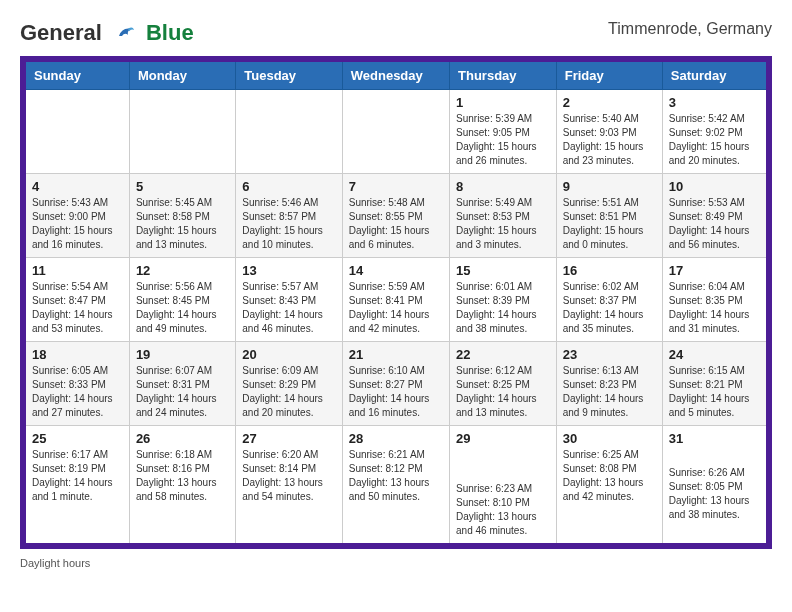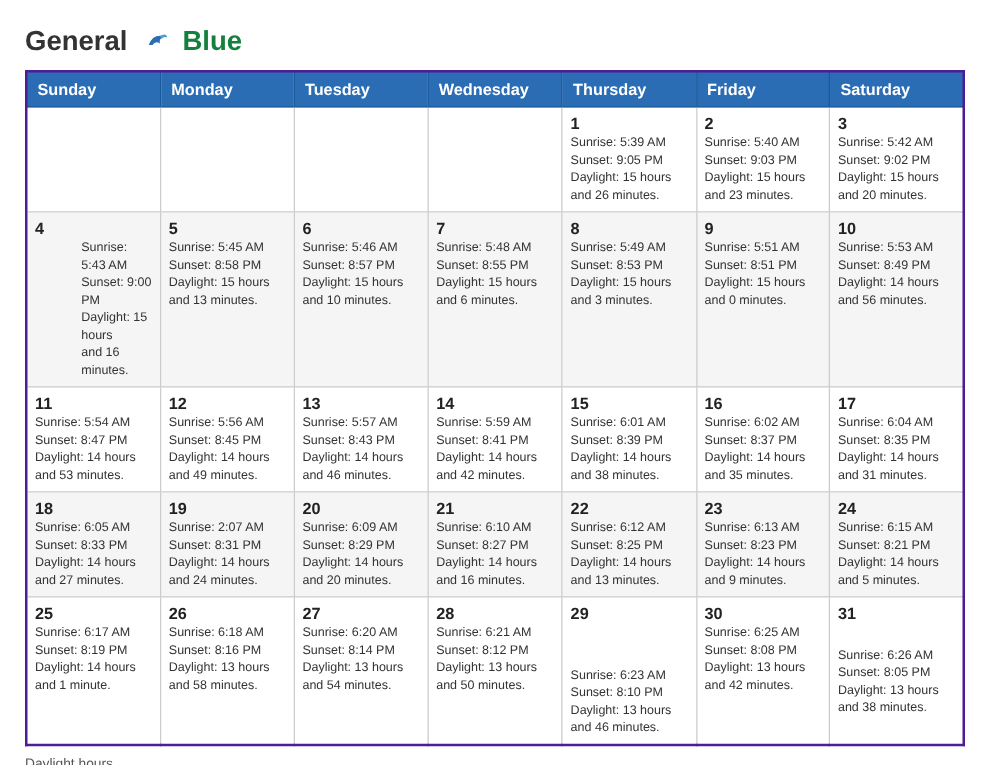--- a/index.html
+++ b/index.html
@@ -115,6 +115,7 @@
     </div>
   </div>
   <div class="title-section">
+    <div class="location">Timmenrode, Germany</div>
   </div>
 </div>
 

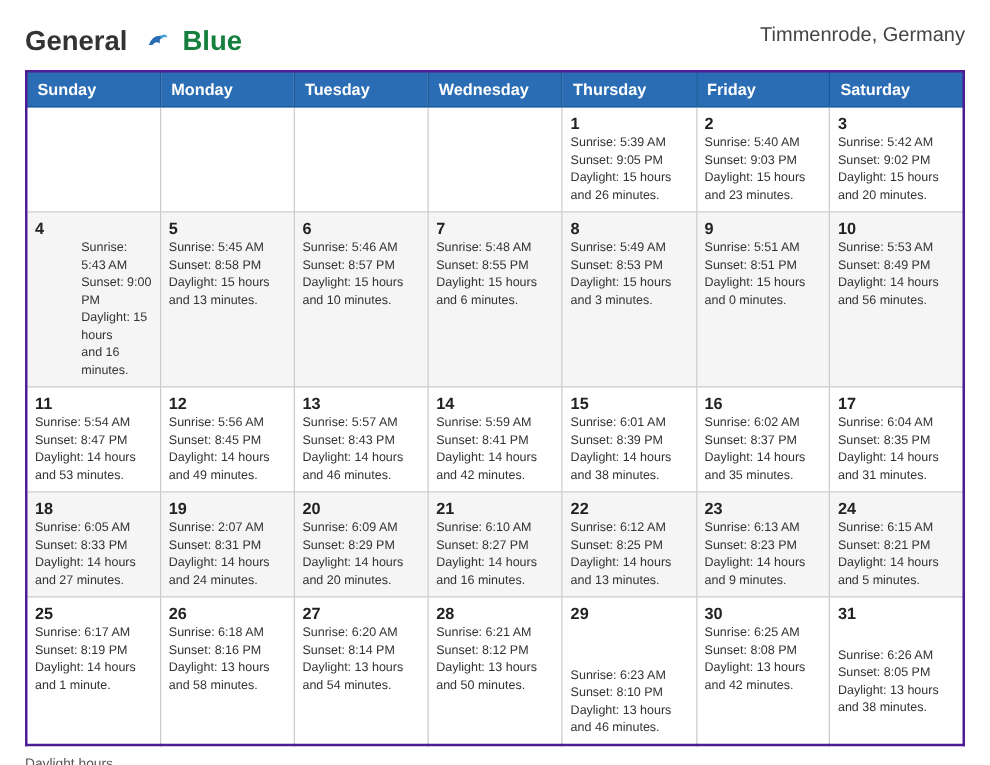--- a/index.html
+++ b/index.html
@@ -57,7 +57,7 @@
     .calendar {
       width: 100%;
       border-collapse: collapse;
-      border: 2px solid #4c1d95;
+      border: 6px solid #4c1d95;
     }
     .calendar th {
       background: #2a6db5;

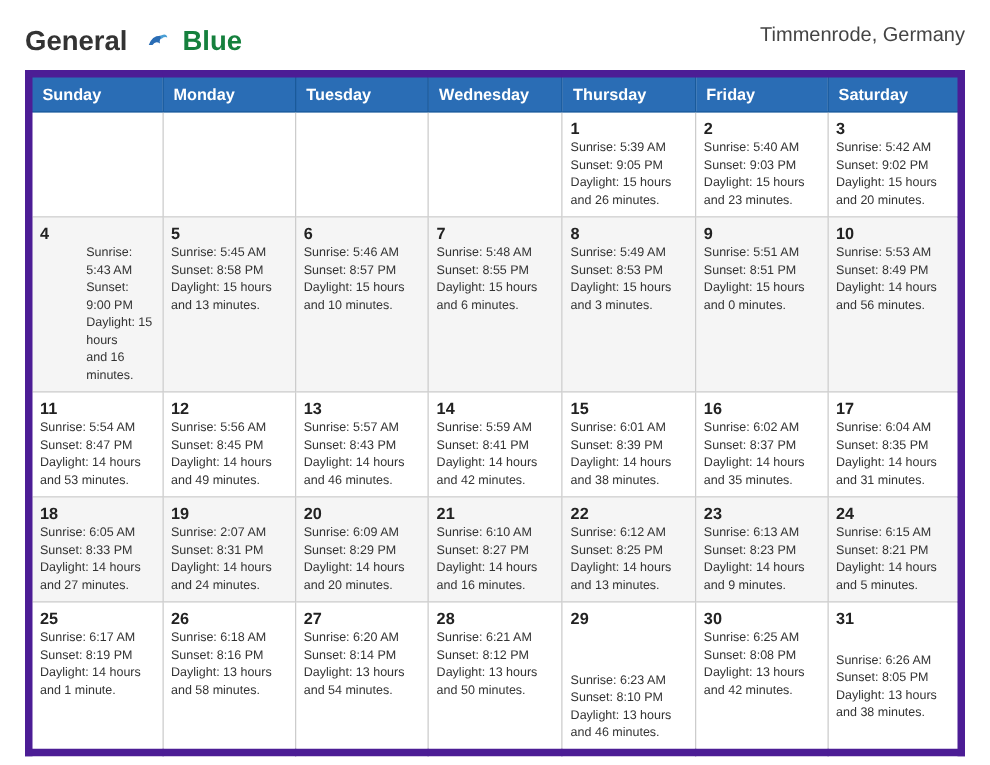--- a/index.html
+++ b/index.html
@@ -162,7 +162,7 @@
       <tr>
         <td>
           <span class="day-number">4</span>
-          <div class="day-info" style="white-space: pre-line; margin-left: 37px;">Sunrise: 5:43 AM
+          <div class="day-info" style="white-space: pre-line;">Sunrise: 5:43 AM
 Sunset: 9:00 PM
 Daylight: 15 hours
 and 16 minutes.</div>

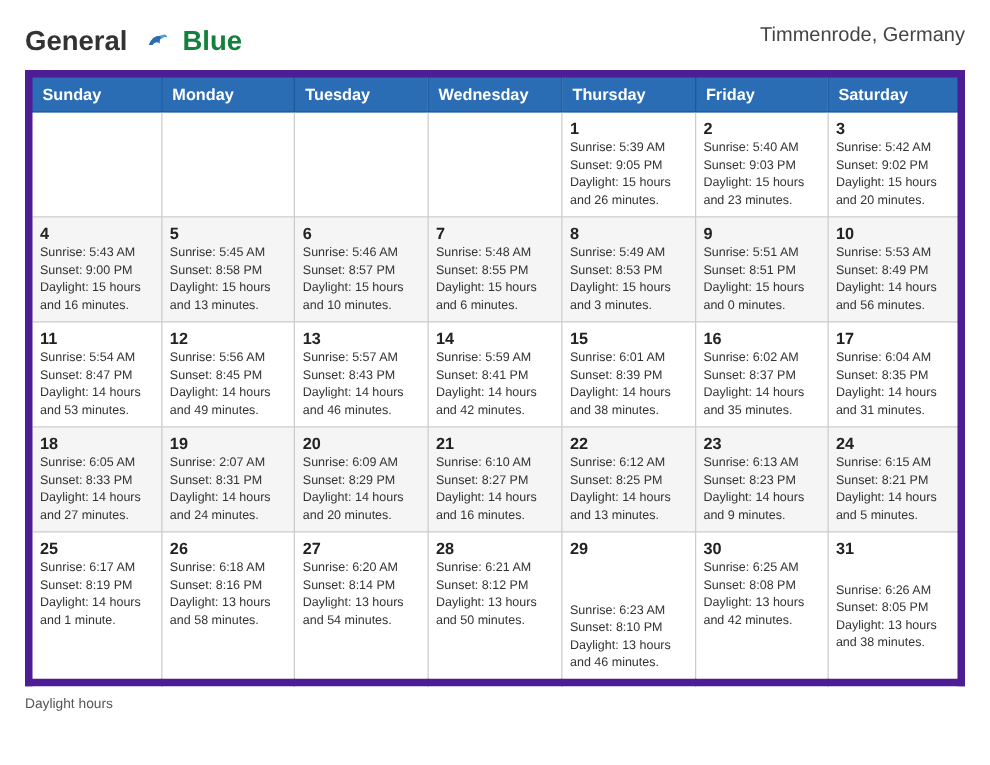--- a/index.html
+++ b/index.html
@@ -271,7 +271,7 @@
         </td>
         <td>
           <span class="day-number">19</span>
-          <div class="day-info" style="white-space: pre-line;">Sunrise: 2:07 AM
+          <div class="day-info" style="white-space: pre-line;">Sunrise: 6:07 AM
 Sunset: 8:31 PM
 Daylight: 14 hours
 and 24 minutes.</div>

